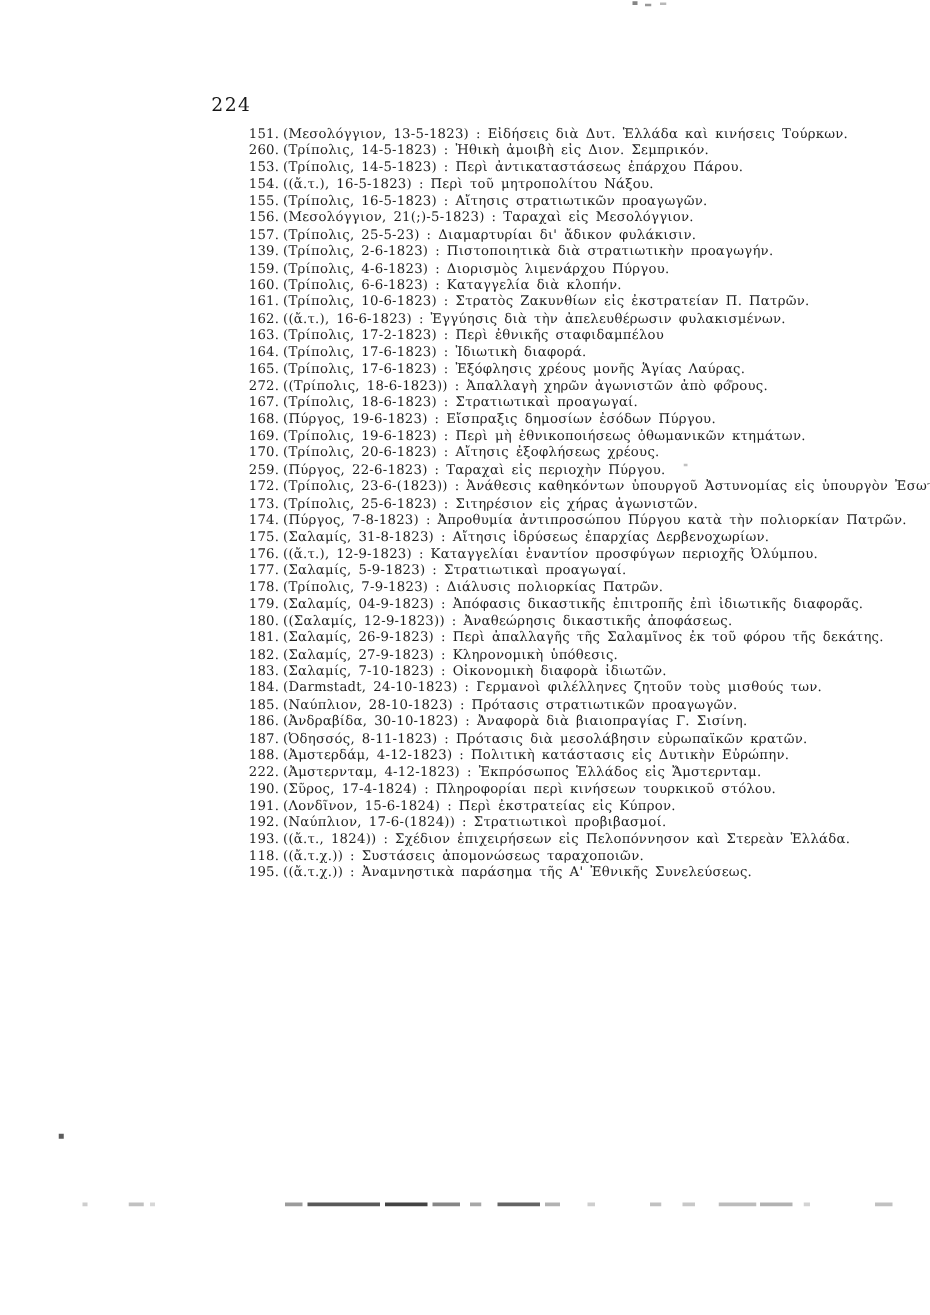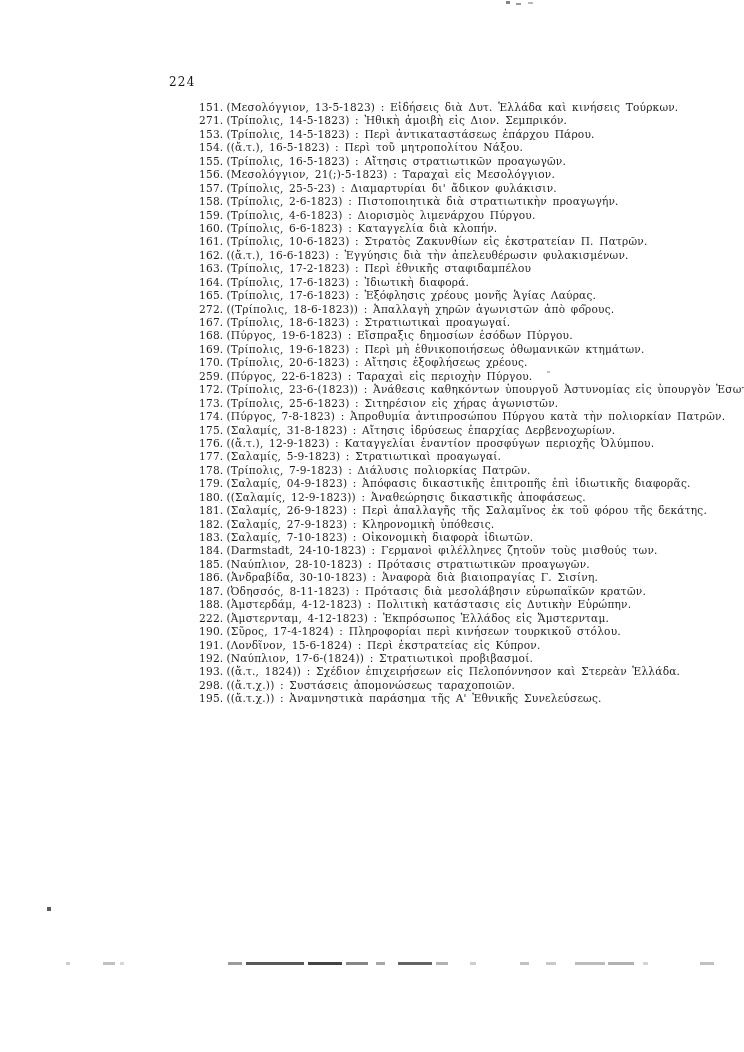--- a/index.html
+++ b/index.html
@@ -14,7 +14,7 @@
   .page-number {
     position: absolute;
     left: 169px; top: 75px;
-    font-size: 12px;
+    font-size: 15px;
     letter-spacing: 1.2px;
     color: #161616;
   }

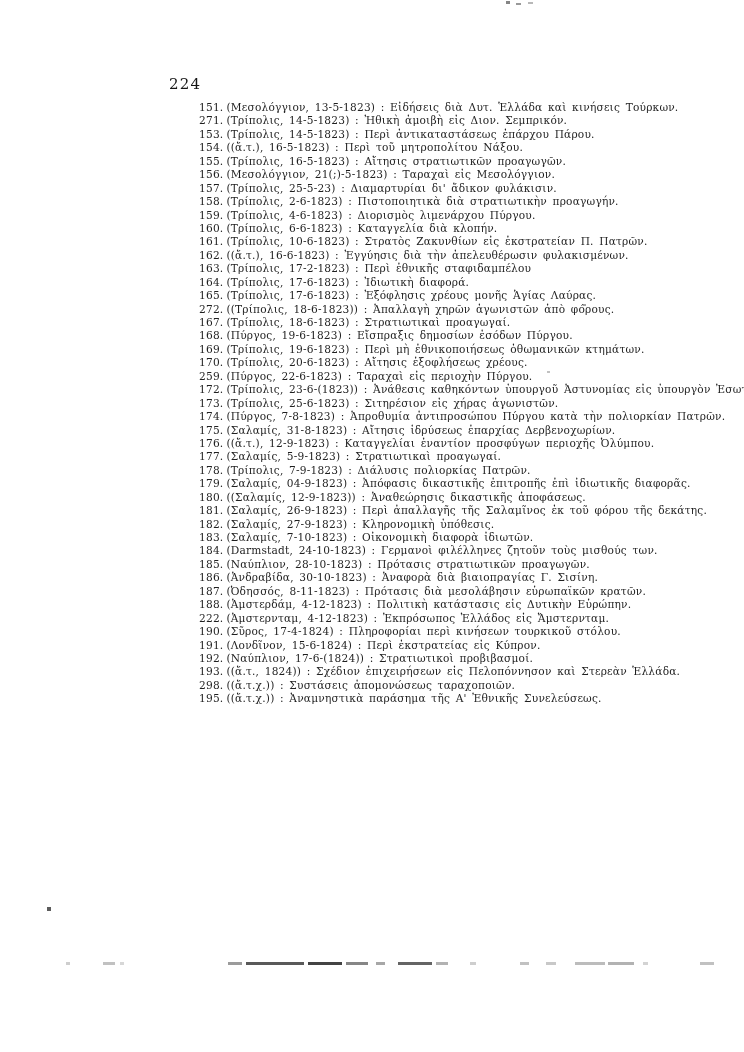--- a/index.html
+++ b/index.html
@@ -42,7 +42,7 @@
 
 <div class="entry-list">
     <div class="row"><span class="no">151.</span><span>(Μεσολόγγιον, 13-5-1823) : Εἰδήσεις διὰ Δυτ. Ἑλλάδα καὶ κινήσεις Τούρκων.</span></div>
-    <div class="row"><span class="no">271.</span><span>(Τρίπολις, 14-5-1823) : Ἠθικὴ ἀμοιβὴ εἰς Διον. Σεμπρικόν.</span></div>
+    <div class="row"><span class="no">260.</span><span>(Τρίπολις, 14-5-1823) : Ἠθικὴ ἀμοιβὴ εἰς Διον. Σεμπρικόν.</span></div>
     <div class="row"><span class="no">153.</span><span>(Τρίπολις, 14-5-1823) : Περὶ ἀντικαταστάσεως ἐπάρχου Πάρου.</span></div>
     <div class="row"><span class="no">154.</span><span>((ἄ.τ.), 16-5-1823) : Περὶ τοῦ μητροπολίτου Νάξου.</span></div>
     <div class="row"><span class="no">155.</span><span>(Τρίπολις, 16-5-1823) : Αἴτησις στρατιωτικῶν προαγωγῶν.</span></div>

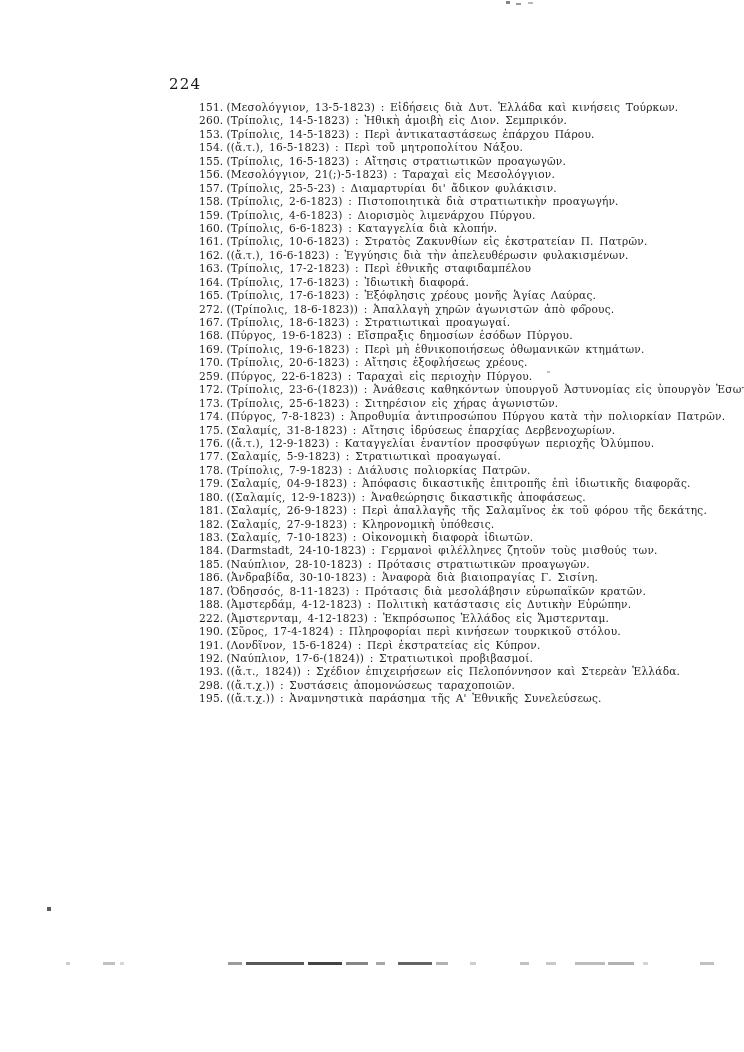--- a/index.html
+++ b/index.html
@@ -48,7 +48,7 @@
     <div class="row"><span class="no">155.</span><span>(Τρίπολις, 16-5-1823) : Αἴτησις στρατιωτικῶν προαγωγῶν.</span></div>
     <div class="row"><span class="no">156.</span><span>(Μεσολόγγιον, 21(;)-5-1823) : Ταραχαὶ εἰς Μεσολόγγιον.</span></div>
     <div class="row"><span class="no">157.</span><span>(Τρίπολις, 25-5-23) : Διαμαρτυρίαι δι' ἄδικον φυλάκισιν.</span></div>
-    <div class="row"><span class="no">158.</span><span>(Τρίπολις, 2-6-1823) : Πιστοποιητικὰ διὰ στρατιωτικὴν προαγωγήν.</span></div>
+    <div class="row"><span class="no">139.</span><span>(Τρίπολις, 2-6-1823) : Πιστοποιητικὰ διὰ στρατιωτικὴν προαγωγήν.</span></div>
     <div class="row"><span class="no">159.</span><span>(Τρίπολις, 4-6-1823) : Διορισμὸς λιμενάρχου Πύργου.</span></div>
     <div class="row"><span class="no">160.</span><span>(Τρίπολις, 6-6-1823) : Καταγγελία διὰ κλοπήν.</span></div>
     <div class="row"><span class="no">161.</span><span>(Τρίπολις, 10-6-1823) : Στρατὸς Ζακυνθίων εἰς ἐκστρατείαν Π. Πατρῶν.</span></div>

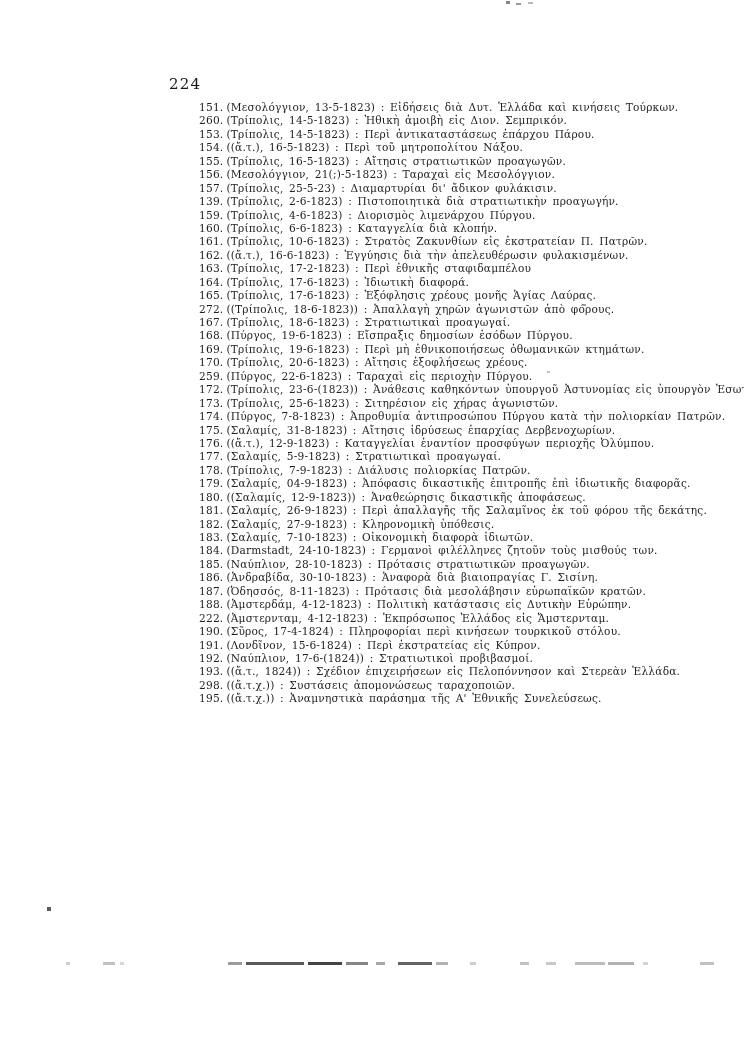--- a/index.html
+++ b/index.html
@@ -84,7 +84,7 @@
     <div class="row"><span class="no">191.</span><span>(Λονδῖνον, 15-6-1824) : Περὶ ἐκστρατείας εἰς Κύπρον.</span></div>
     <div class="row"><span class="no">192.</span><span>(Ναύπλιον, 17-6-(1824)) : Στρατιωτικοὶ προβιβασμοί.</span></div>
     <div class="row"><span class="no">193.</span><span>((ἄ.τ., 1824)) : Σχέδιον ἐπιχειρήσεων εἰς Πελοπόννησον καὶ Στερεὰν Ἑλλάδα.</span></div>
-    <div class="row"><span class="no">298.</span><span>((ἄ.τ.χ.)) : Συστάσεις ἀπομονώσεως ταραχοποιῶν.</span></div>
+    <div class="row"><span class="no">118.</span><span>((ἄ.τ.χ.)) : Συστάσεις ἀπομονώσεως ταραχοποιῶν.</span></div>
     <div class="row"><span class="no">195.</span><span>((ἄ.τ.χ.)) : Ἀναμνηστικὰ παράσημα τῆς Α' Ἐθνικῆς Συνελεύσεως.</span></div>
   </div>
 

